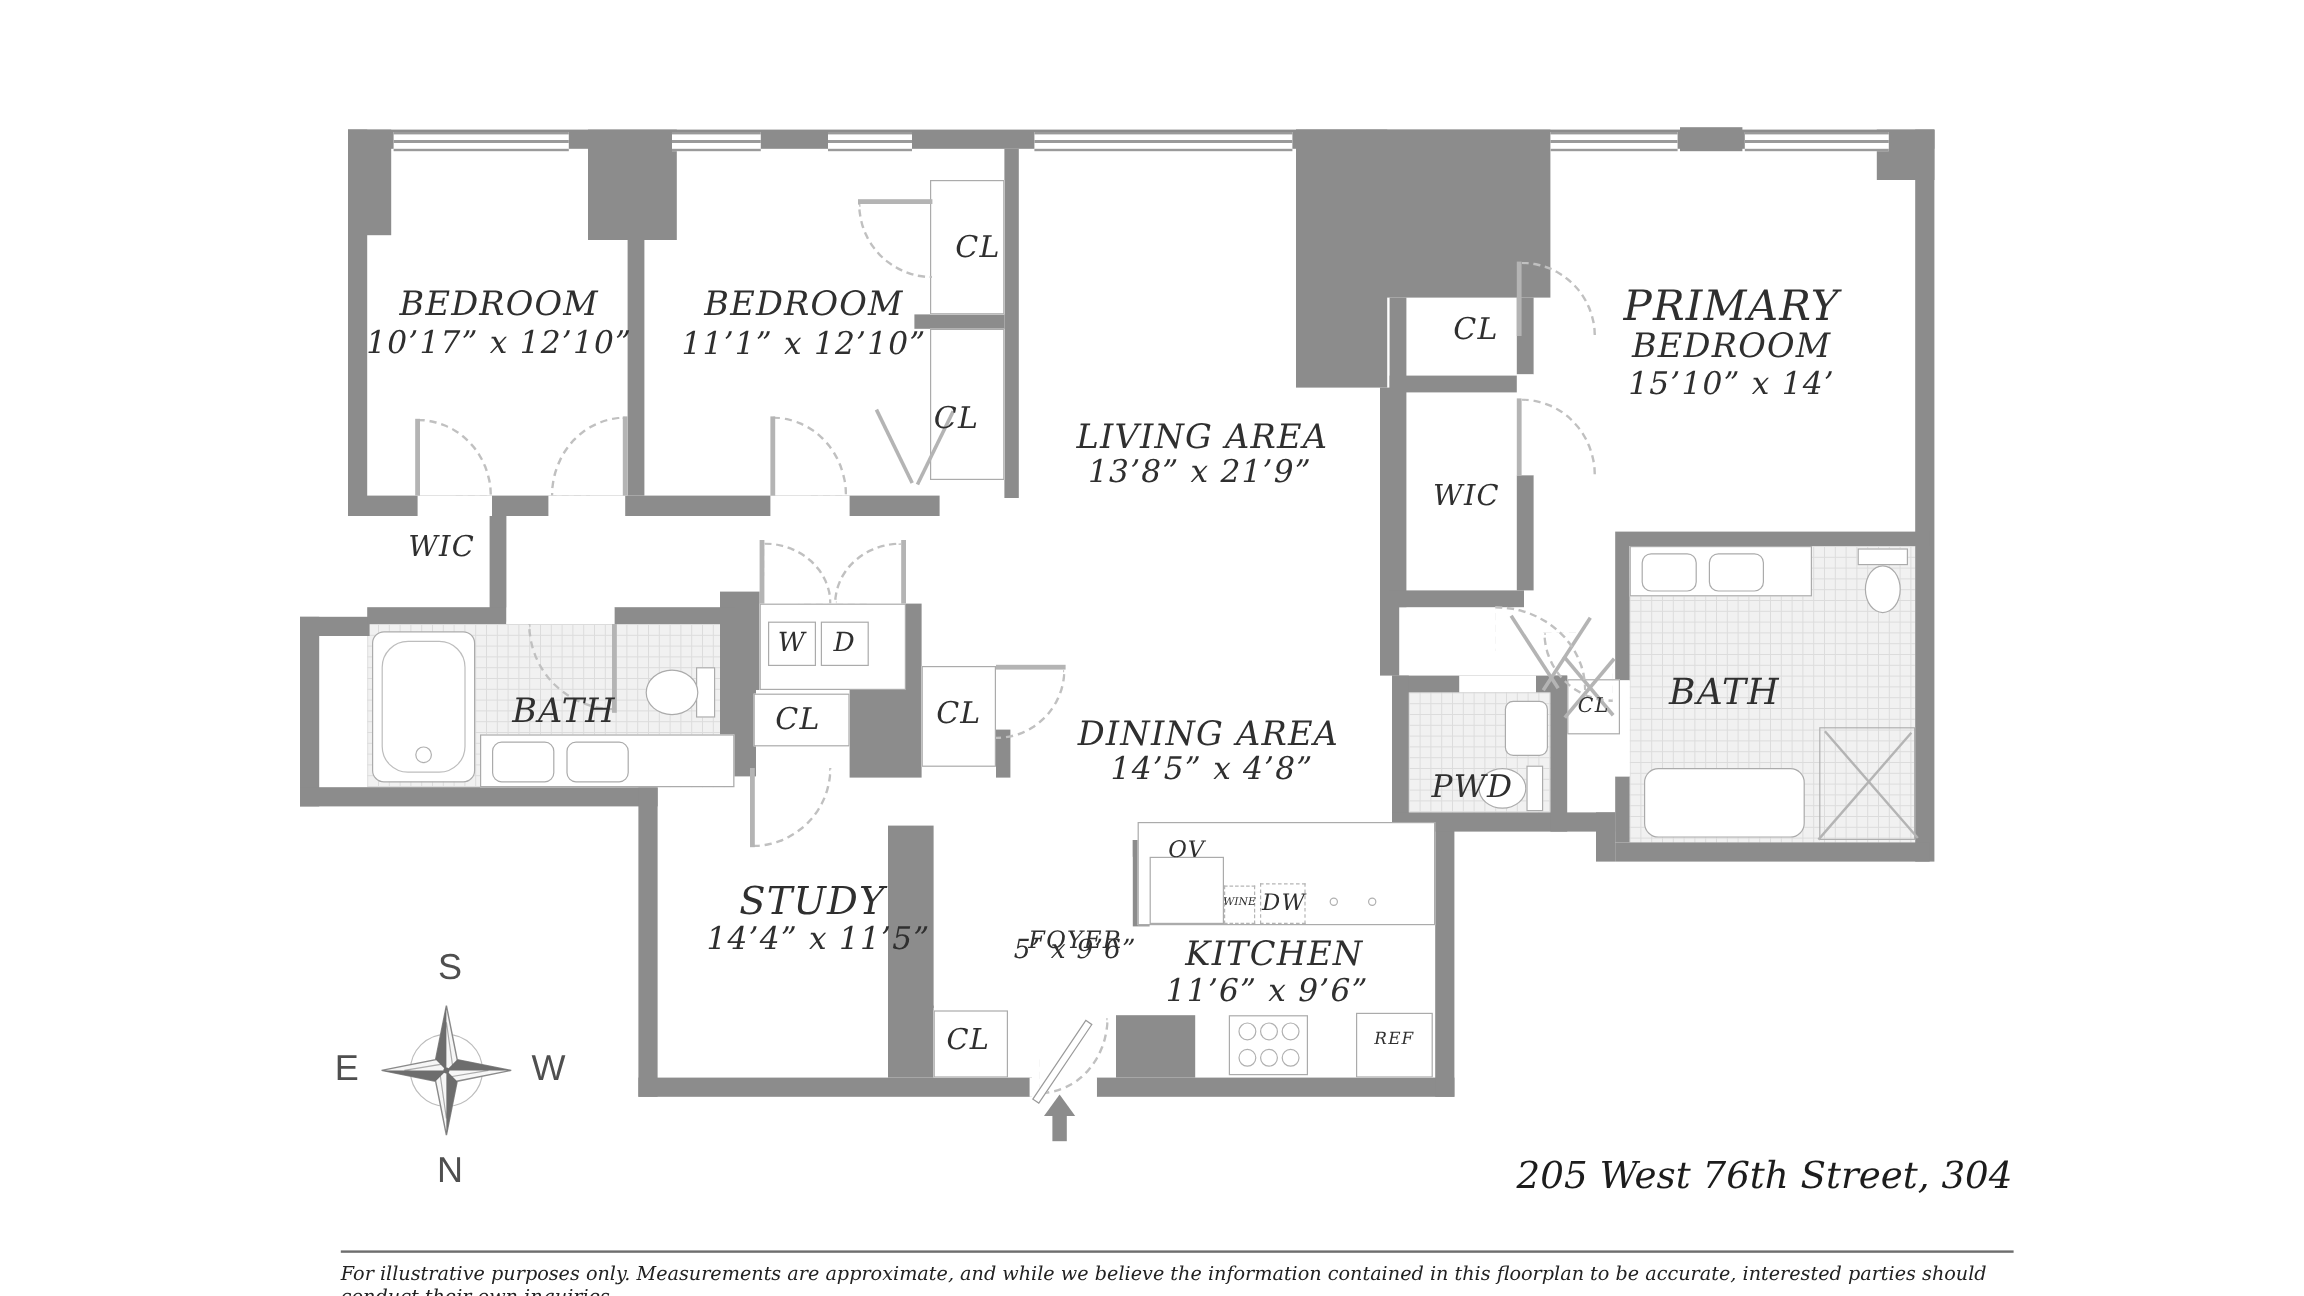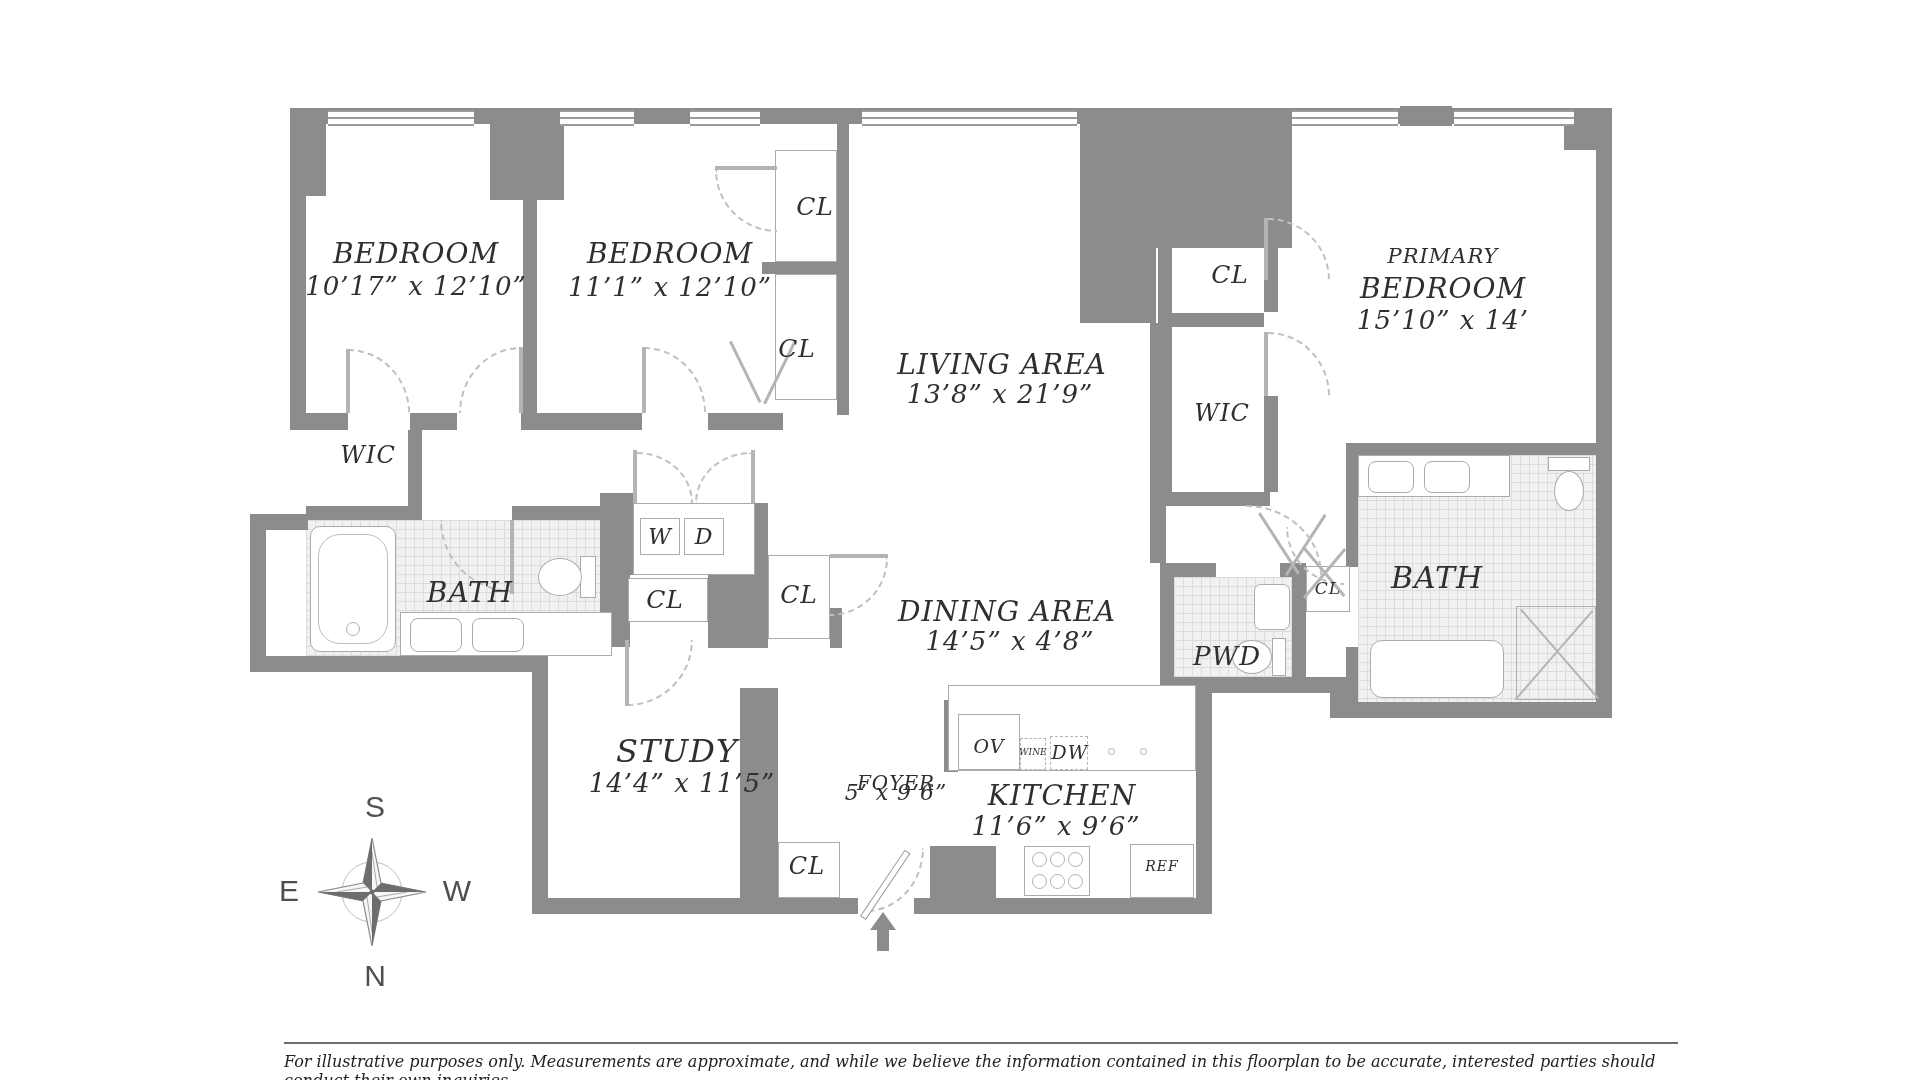--- a/index.html
+++ b/index.html
@@ -45,7 +45,7 @@
   <div class="lbl" style="left:670px;top:287px;font-size:26px;">11’1” x 12’10”</div>
   <div class="lbl" style="left:1002px;top:364px;font-size:28px;">LIVING AREA</div>
   <div class="lbl" style="left:1000px;top:394px;font-size:26px;">13’8” x 21’9”</div>
-  <div class="lbl" style="left:1443px;top:256px;font-size:21px;">PRIMARY</div>
+  <div class="lbl" style="left:1443px;top:256px;font-size:35px;">PRIMARY</div>
   <div class="lbl" style="left:1443px;top:288px;font-size:28px;">BEDROOM</div>
   <div class="lbl" style="left:1443px;top:320px;font-size:26px;">15’10” x 14’</div>
   <div class="lbl" style="left:1007px;top:611px;font-size:28px;">DINING AREA</div>

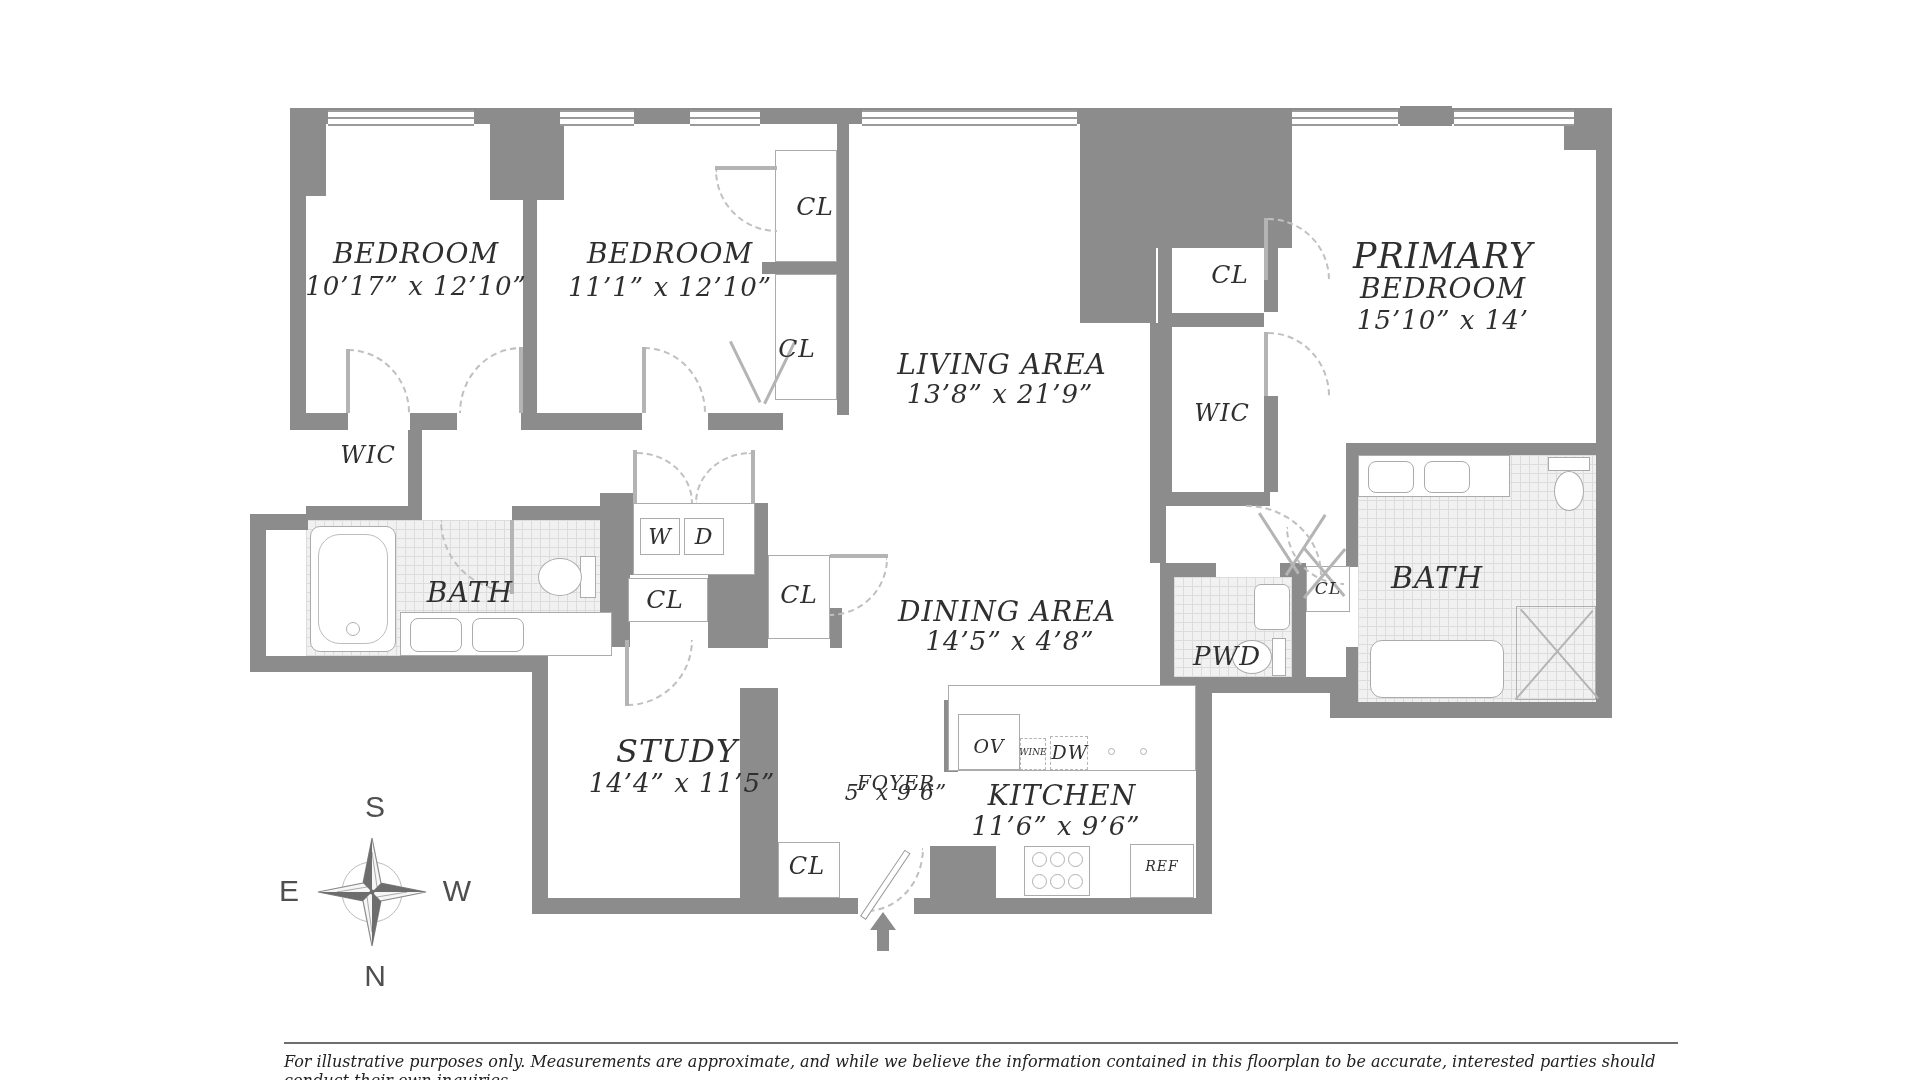--- a/index.html
+++ b/index.html
@@ -70,7 +70,7 @@
   <div class="lbl" style="left:1328px;top:588px;font-size:17px;">CL</div>
   <div class="lbl" style="left:660px;top:536px;font-size:22px;">W</div>
   <div class="lbl" style="left:704px;top:536px;font-size:22px;">D</div>
-  <div class="lbl" style="left:989px;top:746px;font-size:19px;">OV</div>
+  <div class="lbl" style="left:989px;top:708px;font-size:19px;">OV</div>
   <div class="lbl" style="left:1033px;top:752px;font-size:9px;letter-spacing:0;">WINE</div>
   <div class="lbl" style="left:1070px;top:752px;font-size:19px;">DW</div>
   <div class="lbl" style="left:1162px;top:866px;font-size:14px;">REF</div>

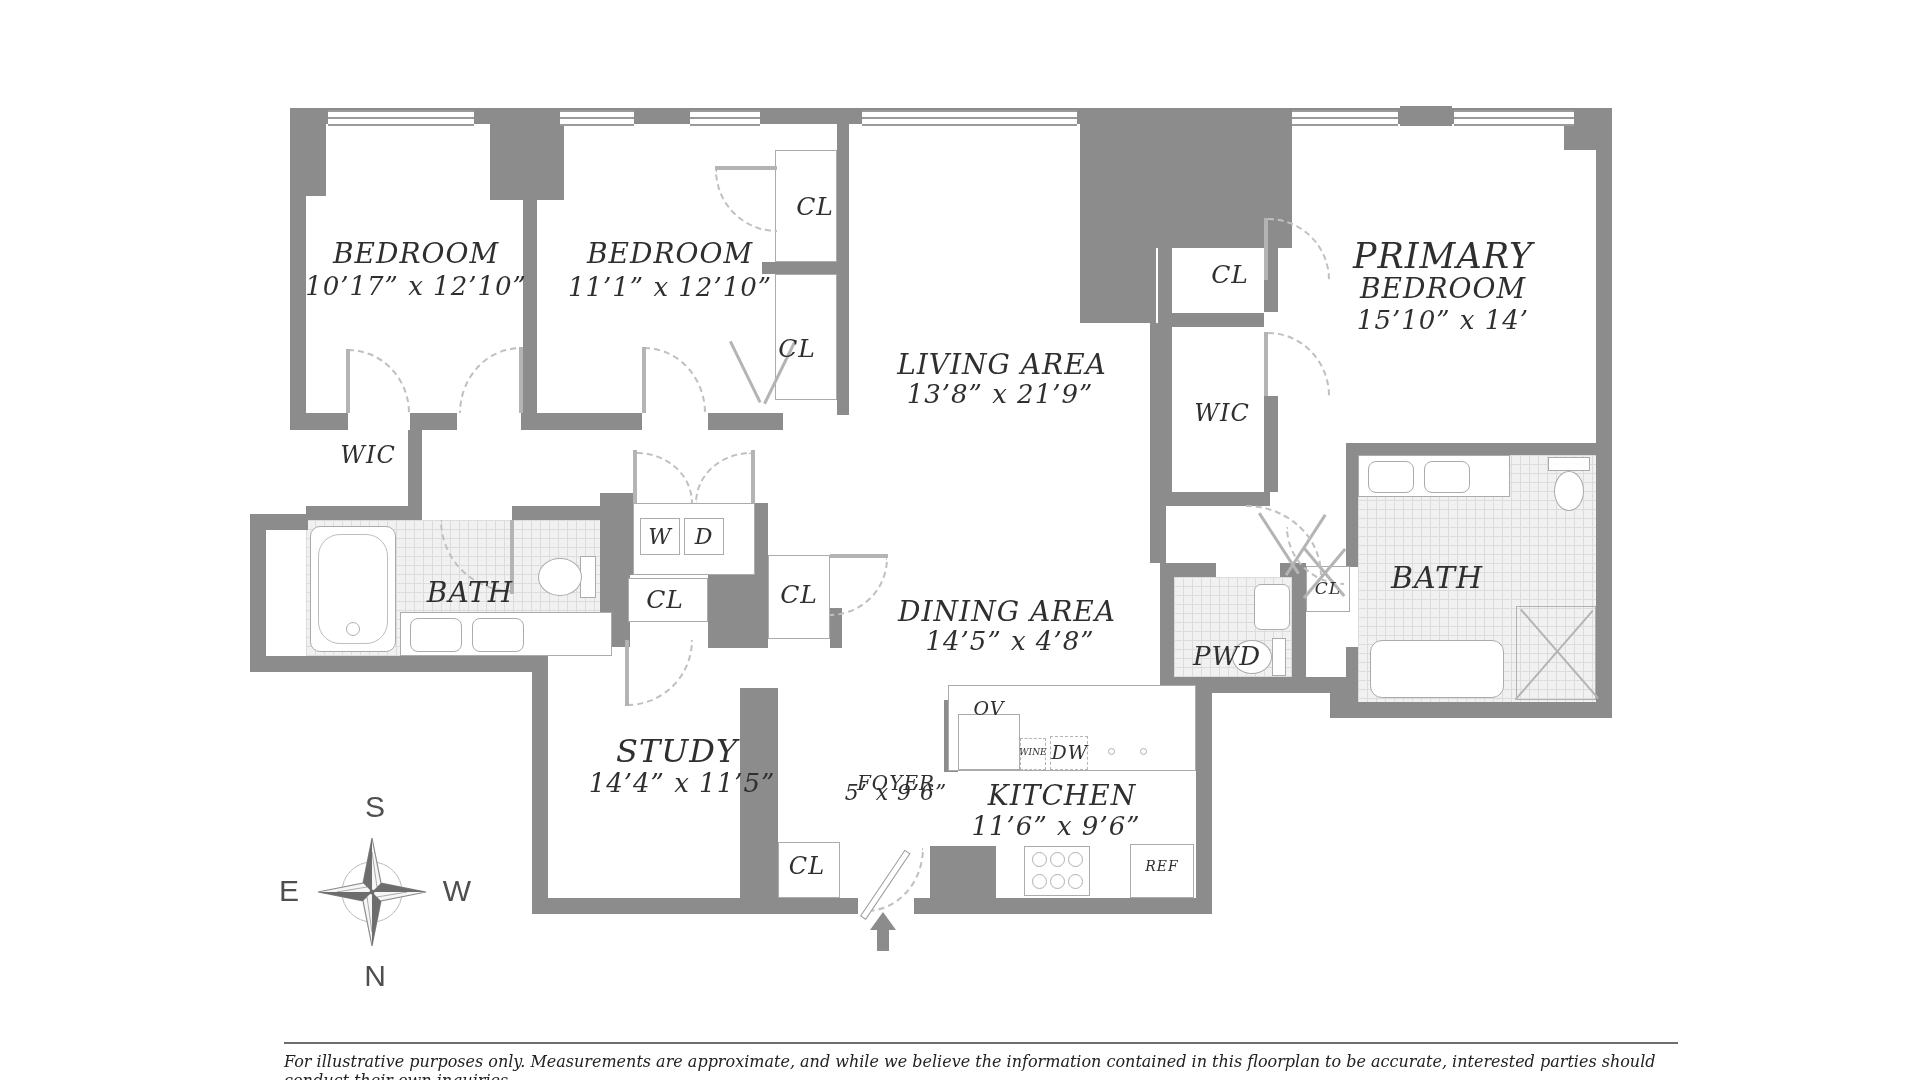--- a/index.html
+++ b/index.html
@@ -138,6 +138,7 @@
   <div class="diag" style="left:1302px;top:548px;height:64px;transform:rotate(-40deg);"></div>
   <div class="diag" style="left:1344px;top:548px;height:64px;transform:rotate(40deg);"></div>
 
+  <div class="addr">205 West 76th Street, 304</div>
   <div class="rule"></div>
   <div class="disc">For illustrative purposes only. Measurements are approximate, and while we believe the information contained in this floorplan to be accurate, interested parties should conduct their own inquiries.</div>
 <div class="tile" style="left: 306px; top: 520px; width: 306px; height: 136px;"></div>

